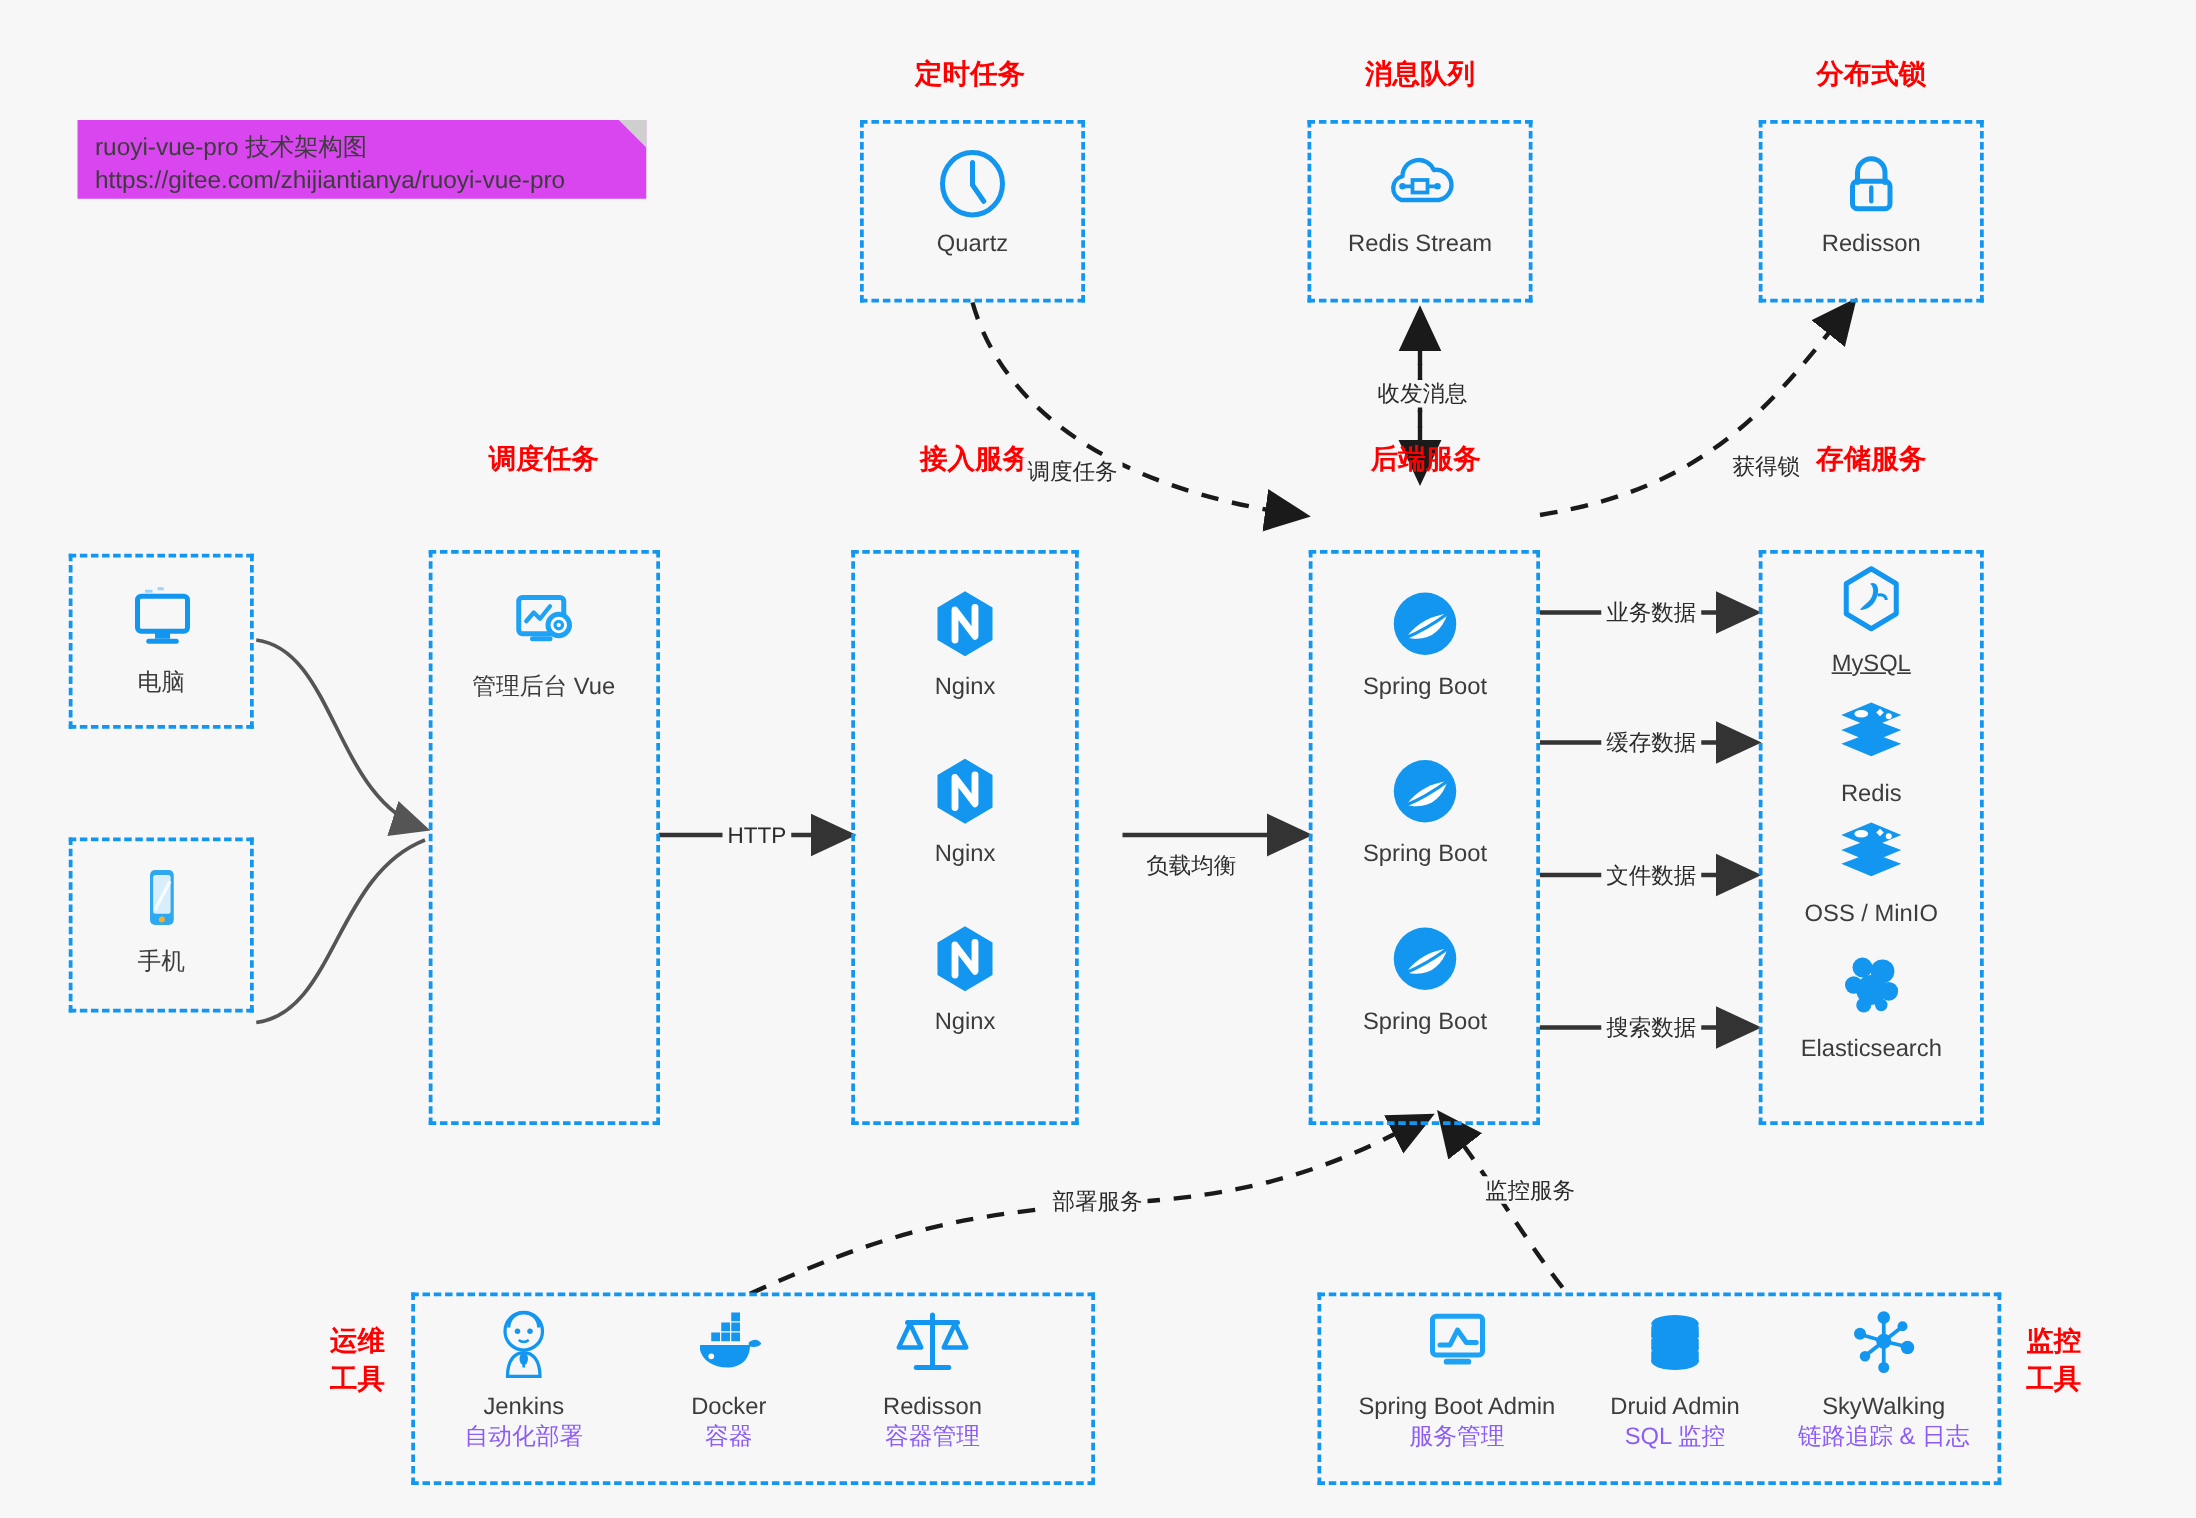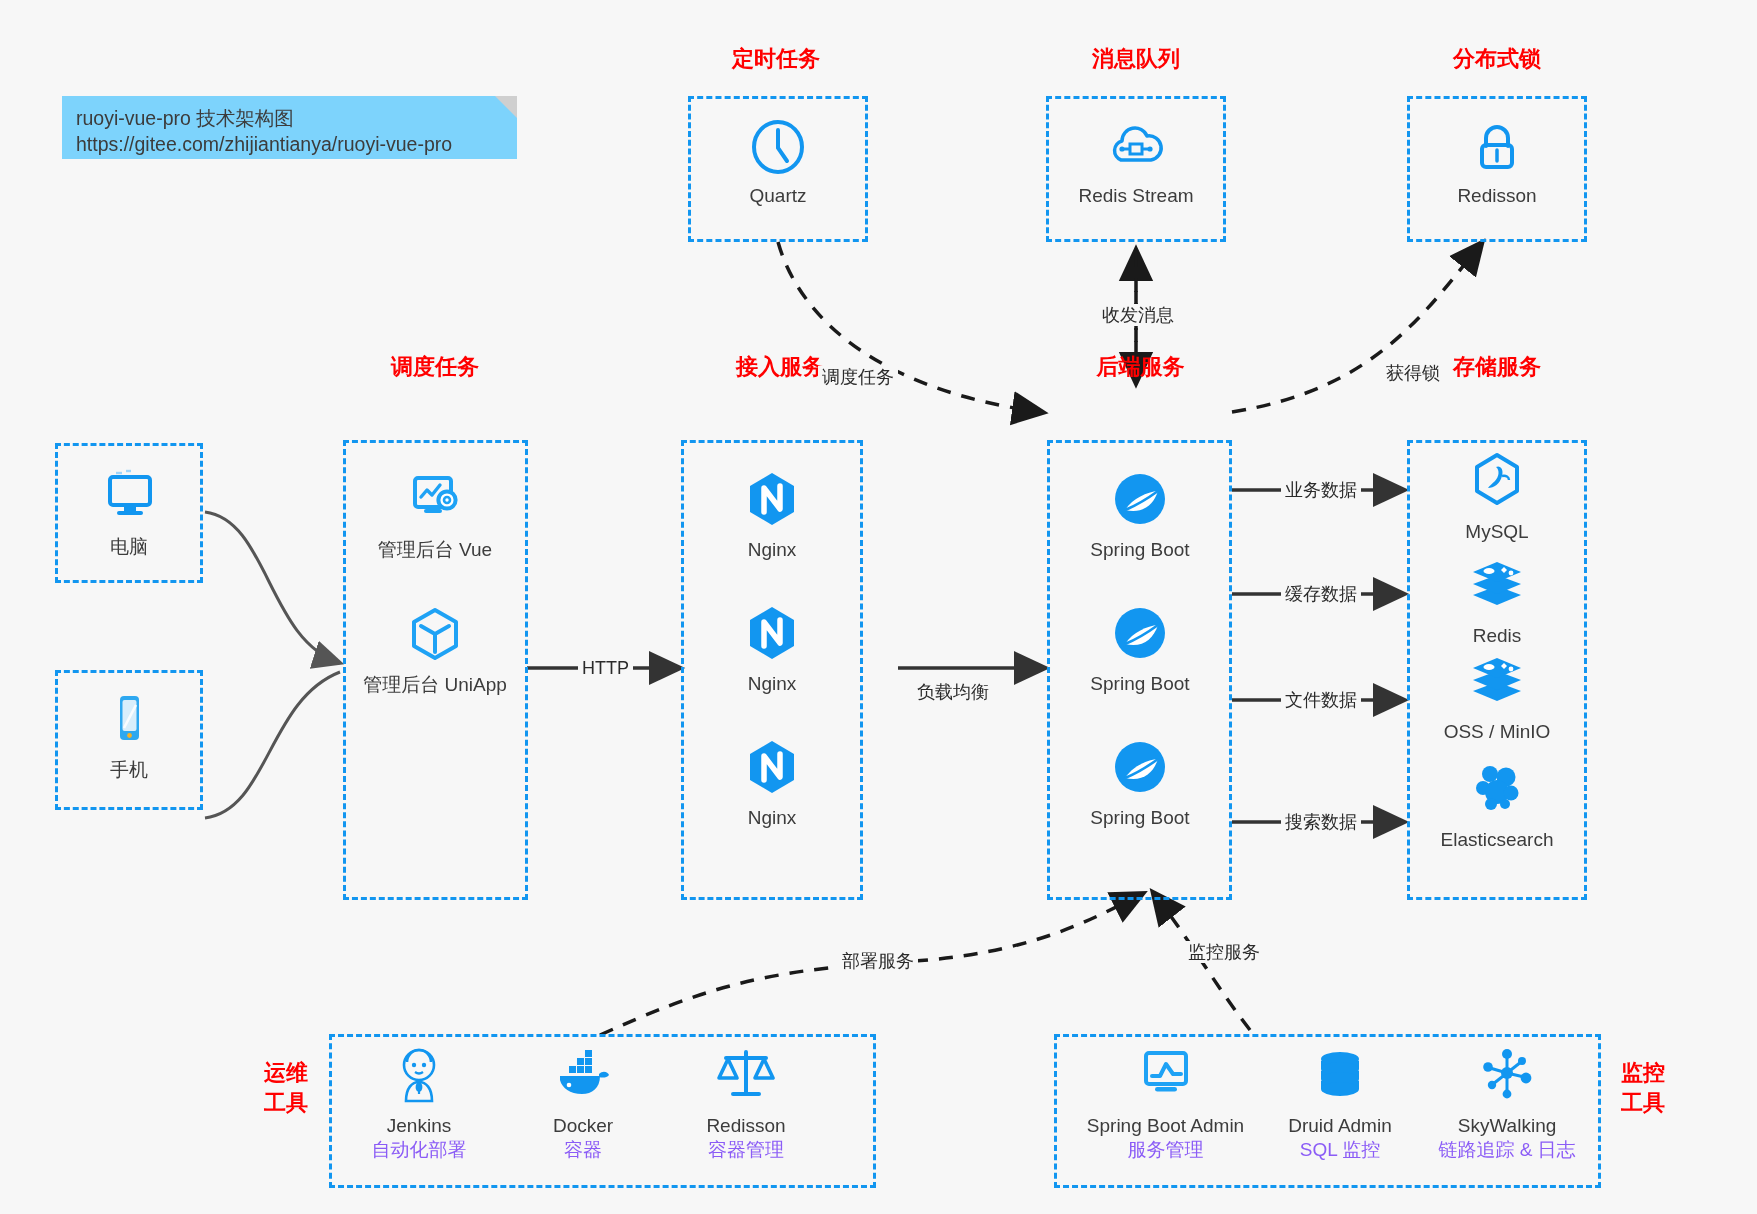--- a/index.html
+++ b/index.html
@@ -32,7 +32,7 @@
     top: 96px;
     width: 455px;
     height: 63px;
-    background: #7dd3fc;
+    background: #d946ef;
     box-sizing: border-box;
     padding: 9px 14px 0 14px;
   }

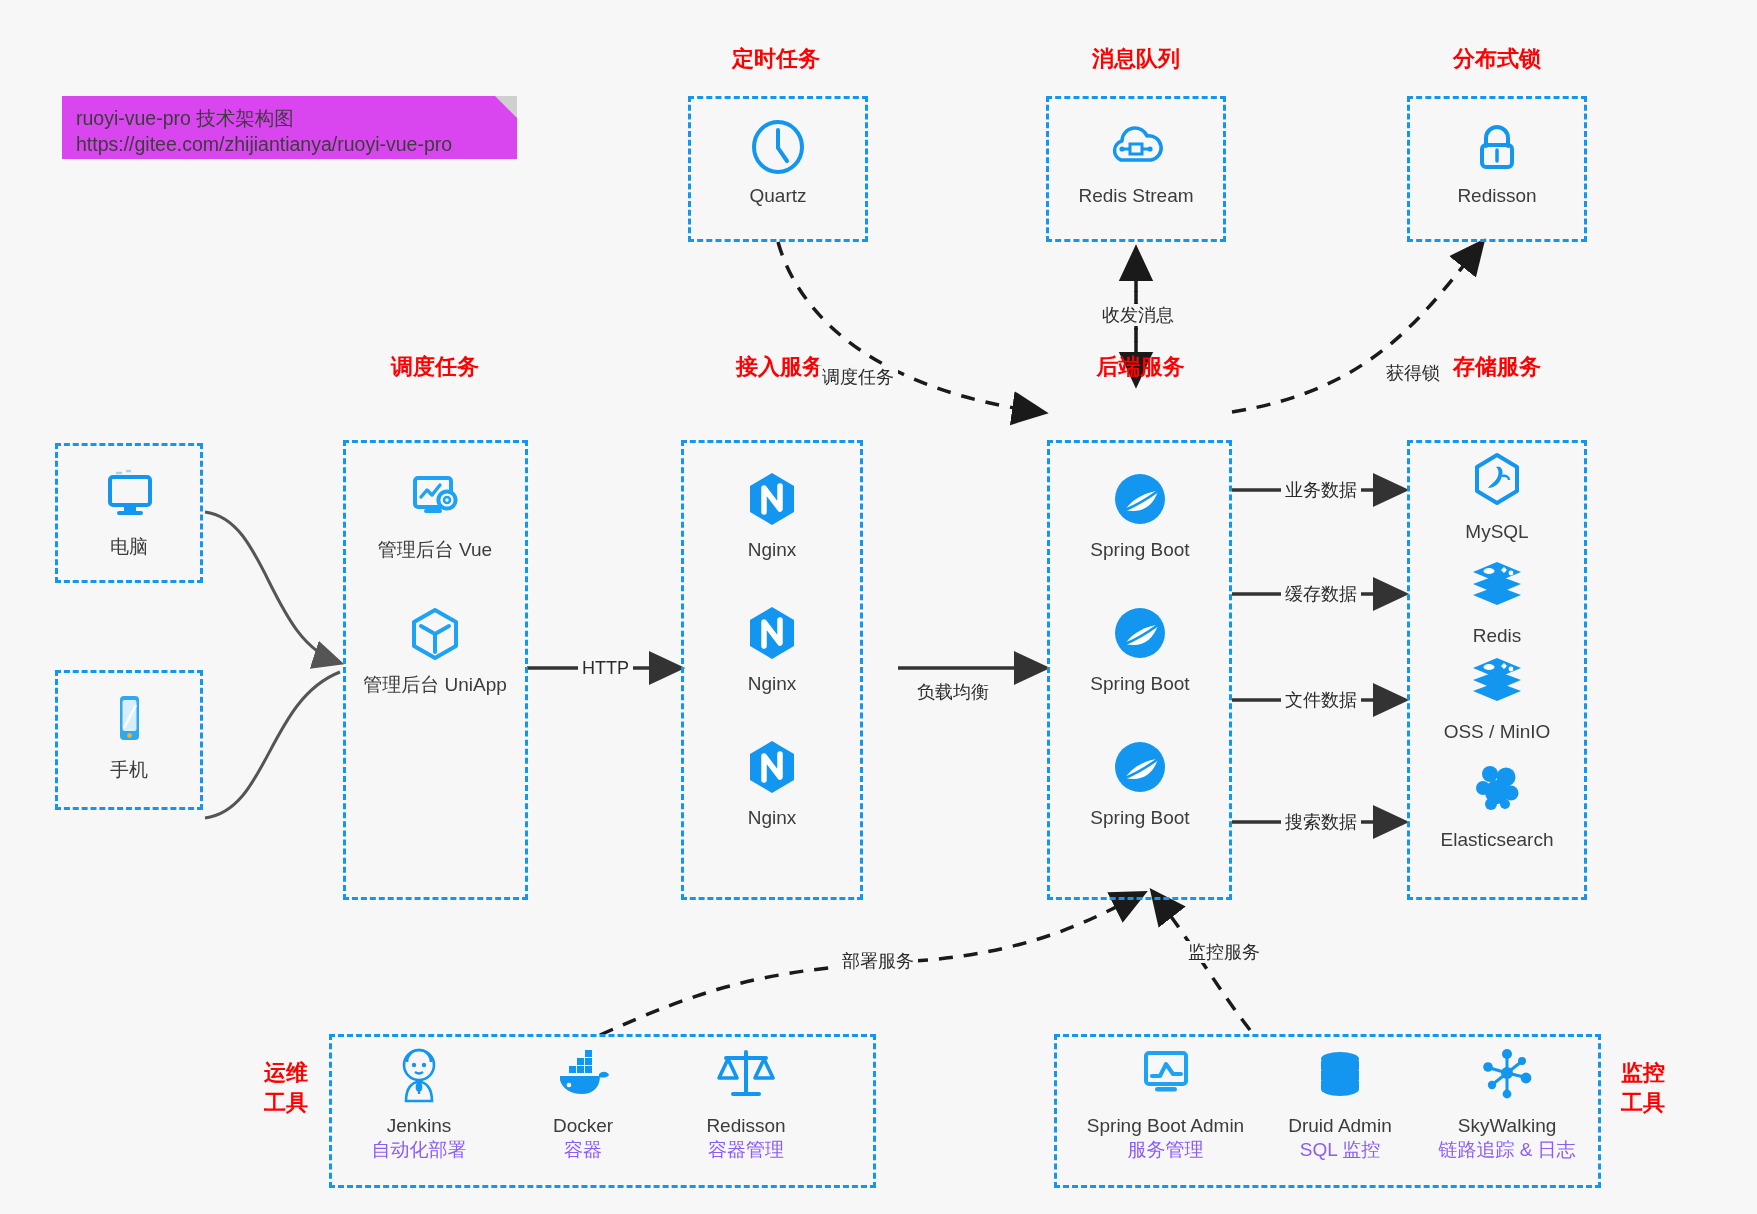--- a/index.html
+++ b/index.html
@@ -345,7 +345,7 @@
   <div class="grp-label" style="left:1407px; top:352px; width:180px;">存储服务</div>
   <div class="dbox" style="left:1407px; top:440px; width:180px; height:460px;"></div>
 
-  <div class="node" style="left:1417px; top:452px;">
+  <div class="node" style="left:1417px; top:452px;text-decoration:underline;">
     <span class="icon">
       <svg width="62" height="56" viewBox="0 0 62 56">
         <path d="M31,3 L51,15 L51,39 L31,51 L11,39 L11,15 Z" fill="none" stroke="#1296f0" stroke-width="4" stroke-linejoin="round"></path>

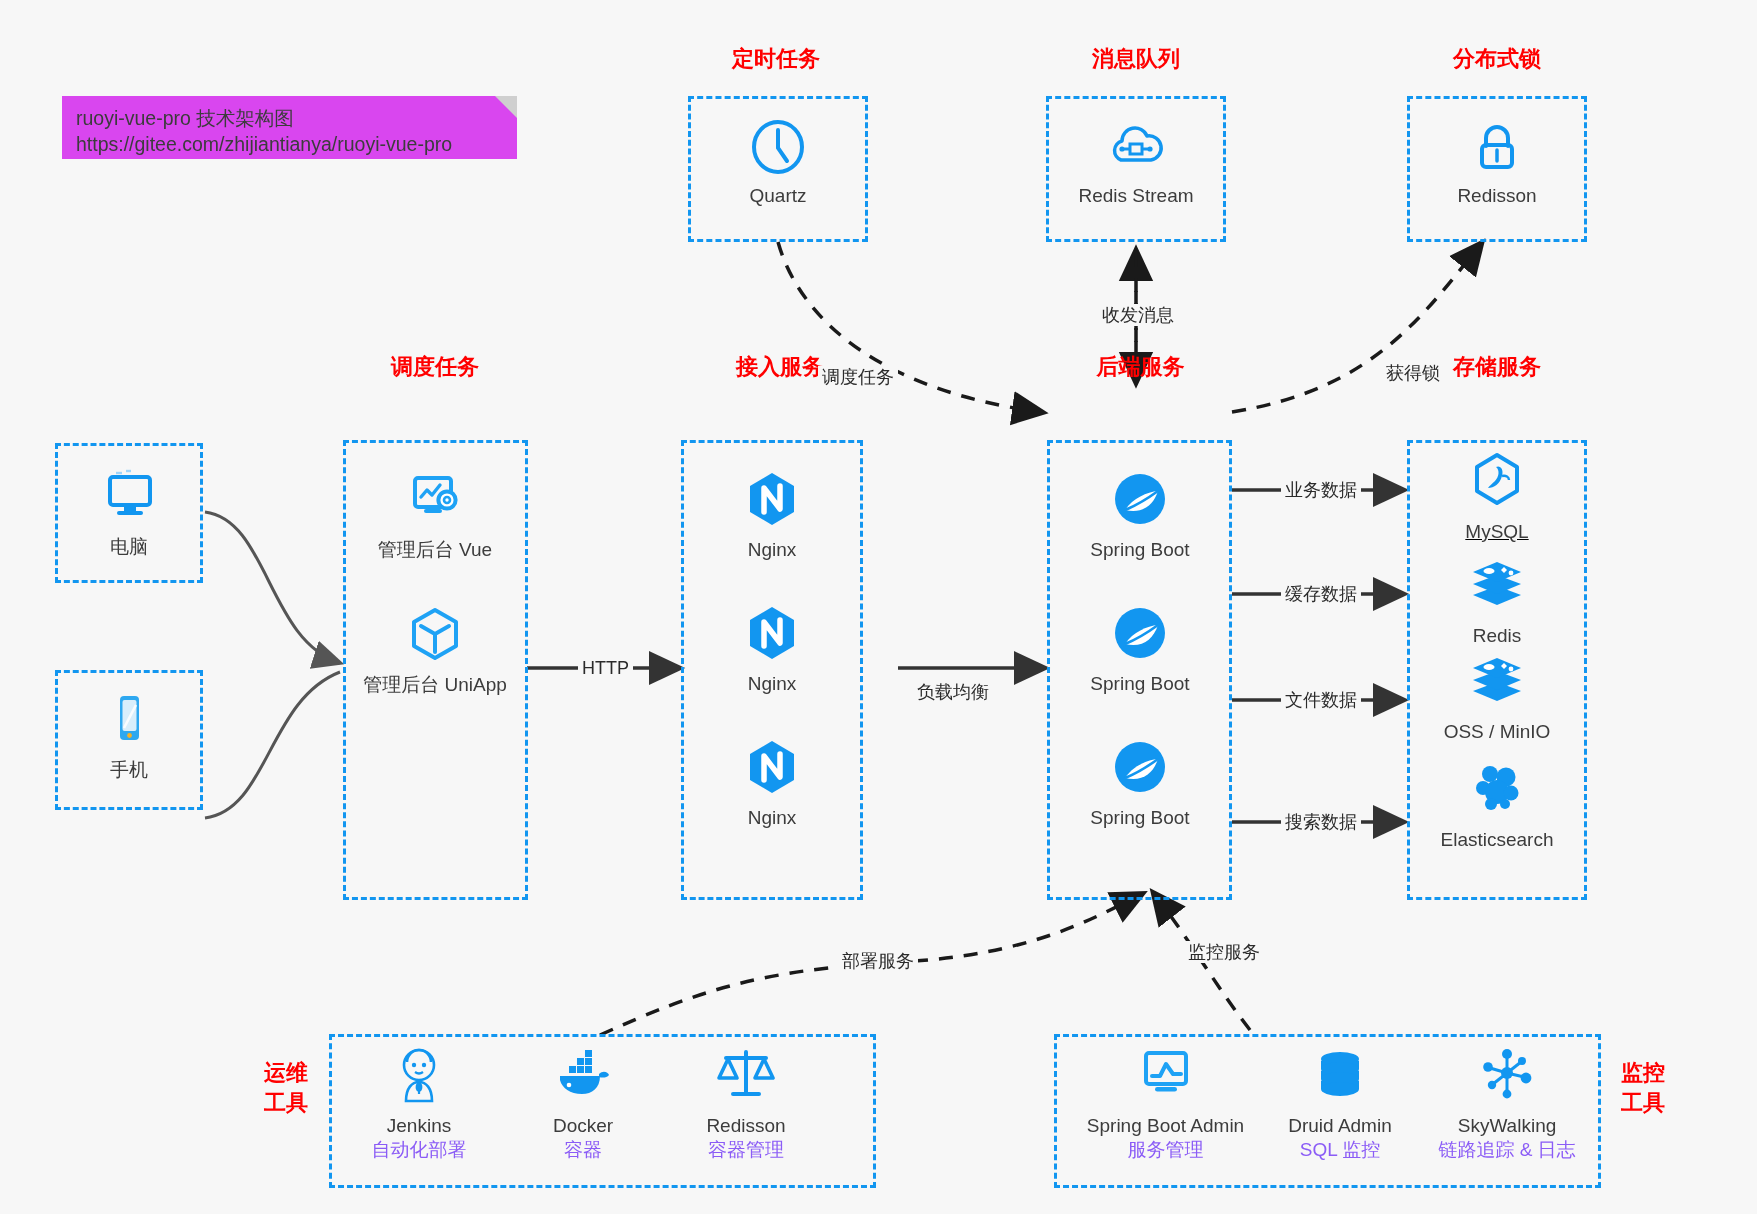--- a/index.html
+++ b/index.html
@@ -262,15 +262,6 @@
     <span class="cap">管理后台 Vue</span>
   </div>
 
-  <div class="node" style="left:355px; top:605px;">
-    <span class="icon">
-      <svg width="62" height="58" viewBox="0 0 62 58">
-        <path d="M31,5 L52,17 L52,41 L31,53 L10,41 L10,17 Z" fill="none" stroke="#1ea2f5" stroke-width="4" stroke-linejoin="round"></path>
-        <path d="M31,29 L31,47 M31,29 L17,21 M31,29 L45,21" fill="none" stroke="#1ea2f5" stroke-width="4" stroke-linecap="round"></path>
-      </svg>
-    </span>
-    <span class="cap">管理后台 UniApp</span>
-  </div>
 
 
   <div class="grp-label" style="left:690px; top:352px; width:180px;">接入服务</div>

